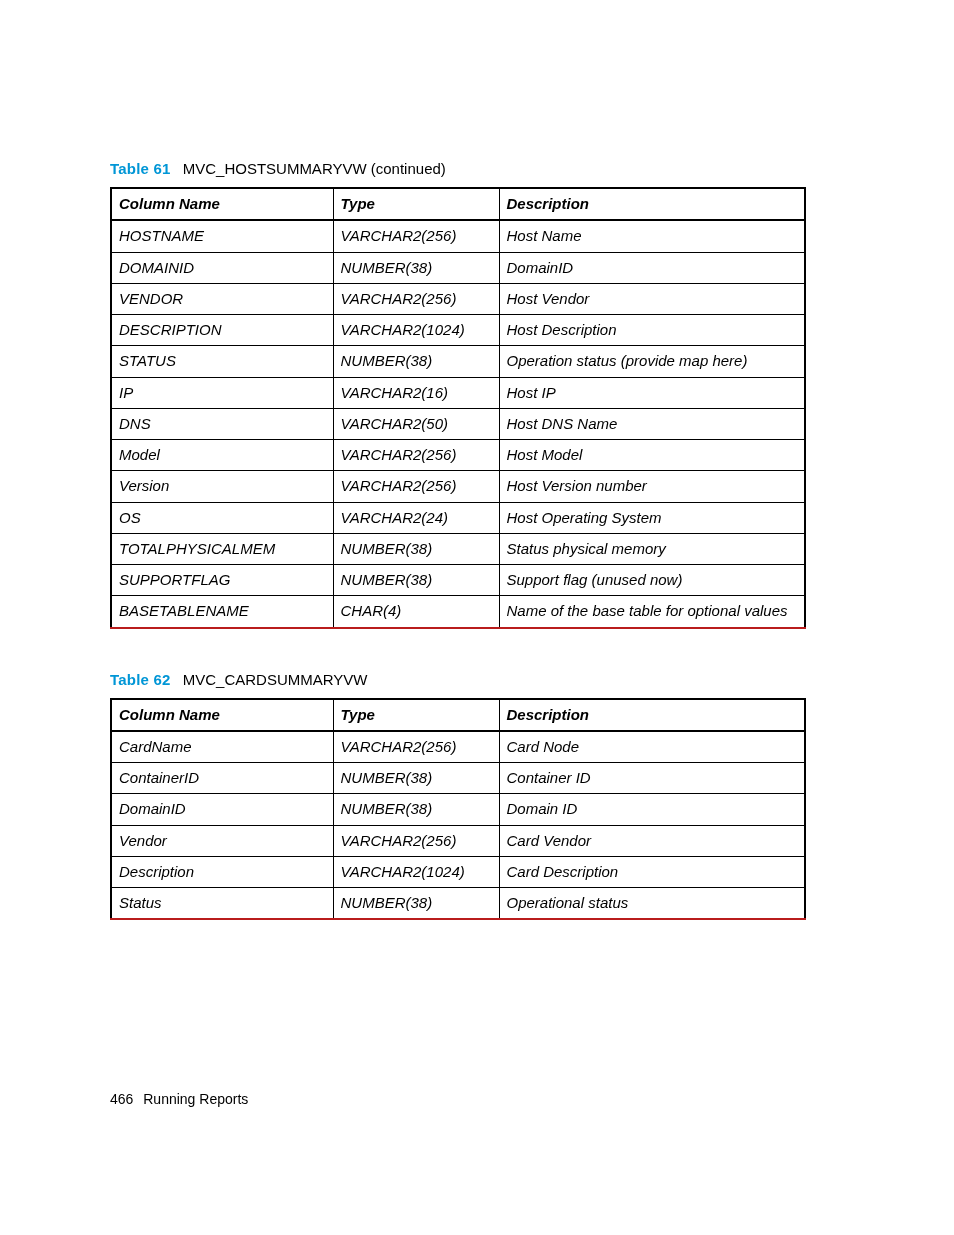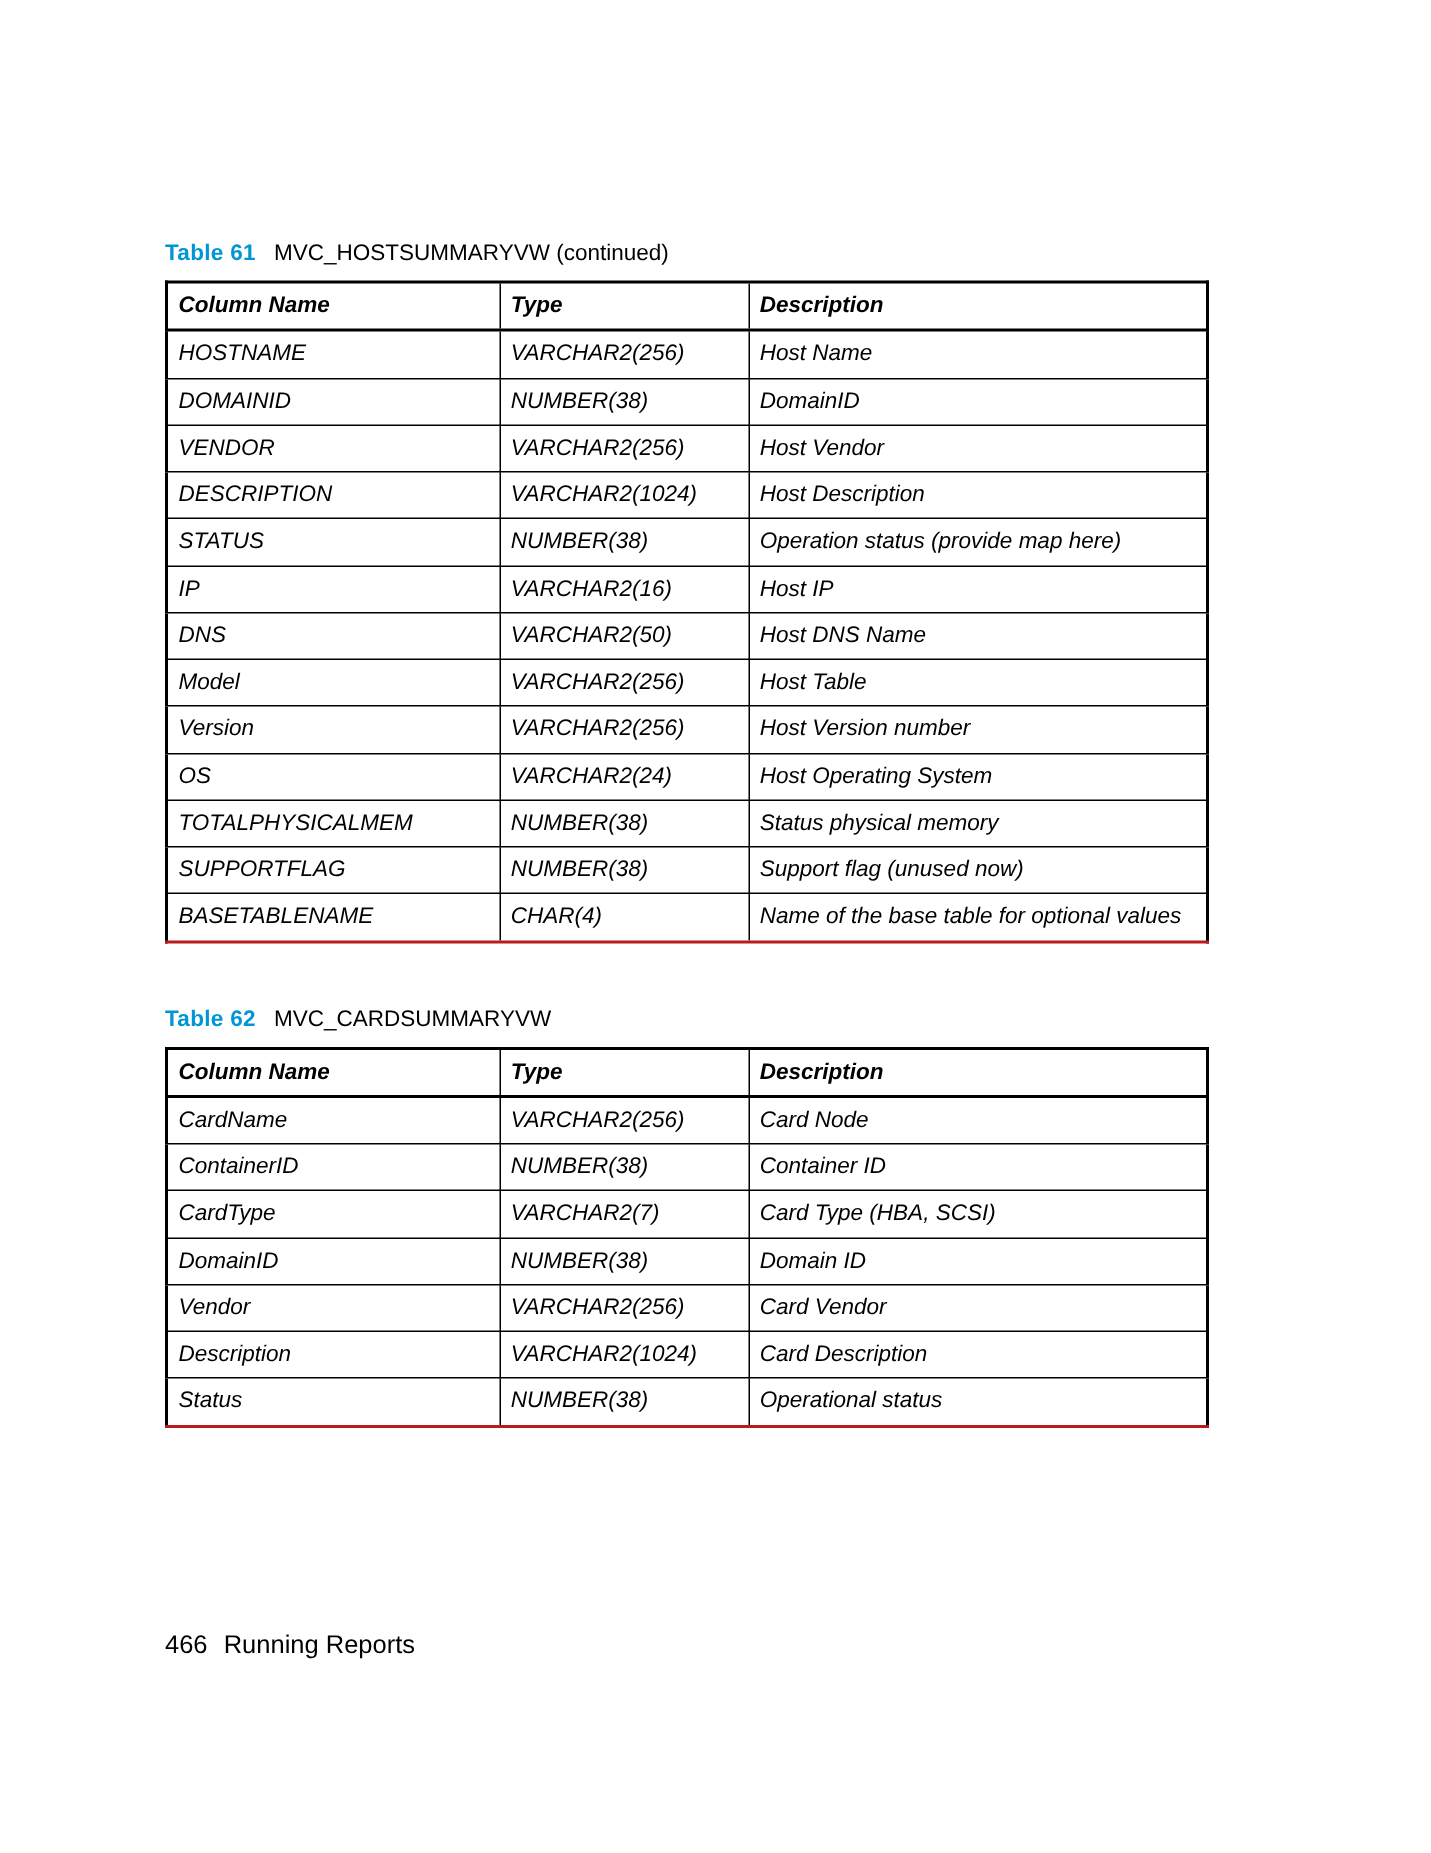--- a/index.html
+++ b/index.html
@@ -146,7 +146,7 @@
       <tr>
           <td>Model</td>
           <td>VARCHAR2(256)</td>
-          <td>Host Table</td>
+          <td>Host Model</td>
         </tr>
       <tr>
           <td>Version</td>

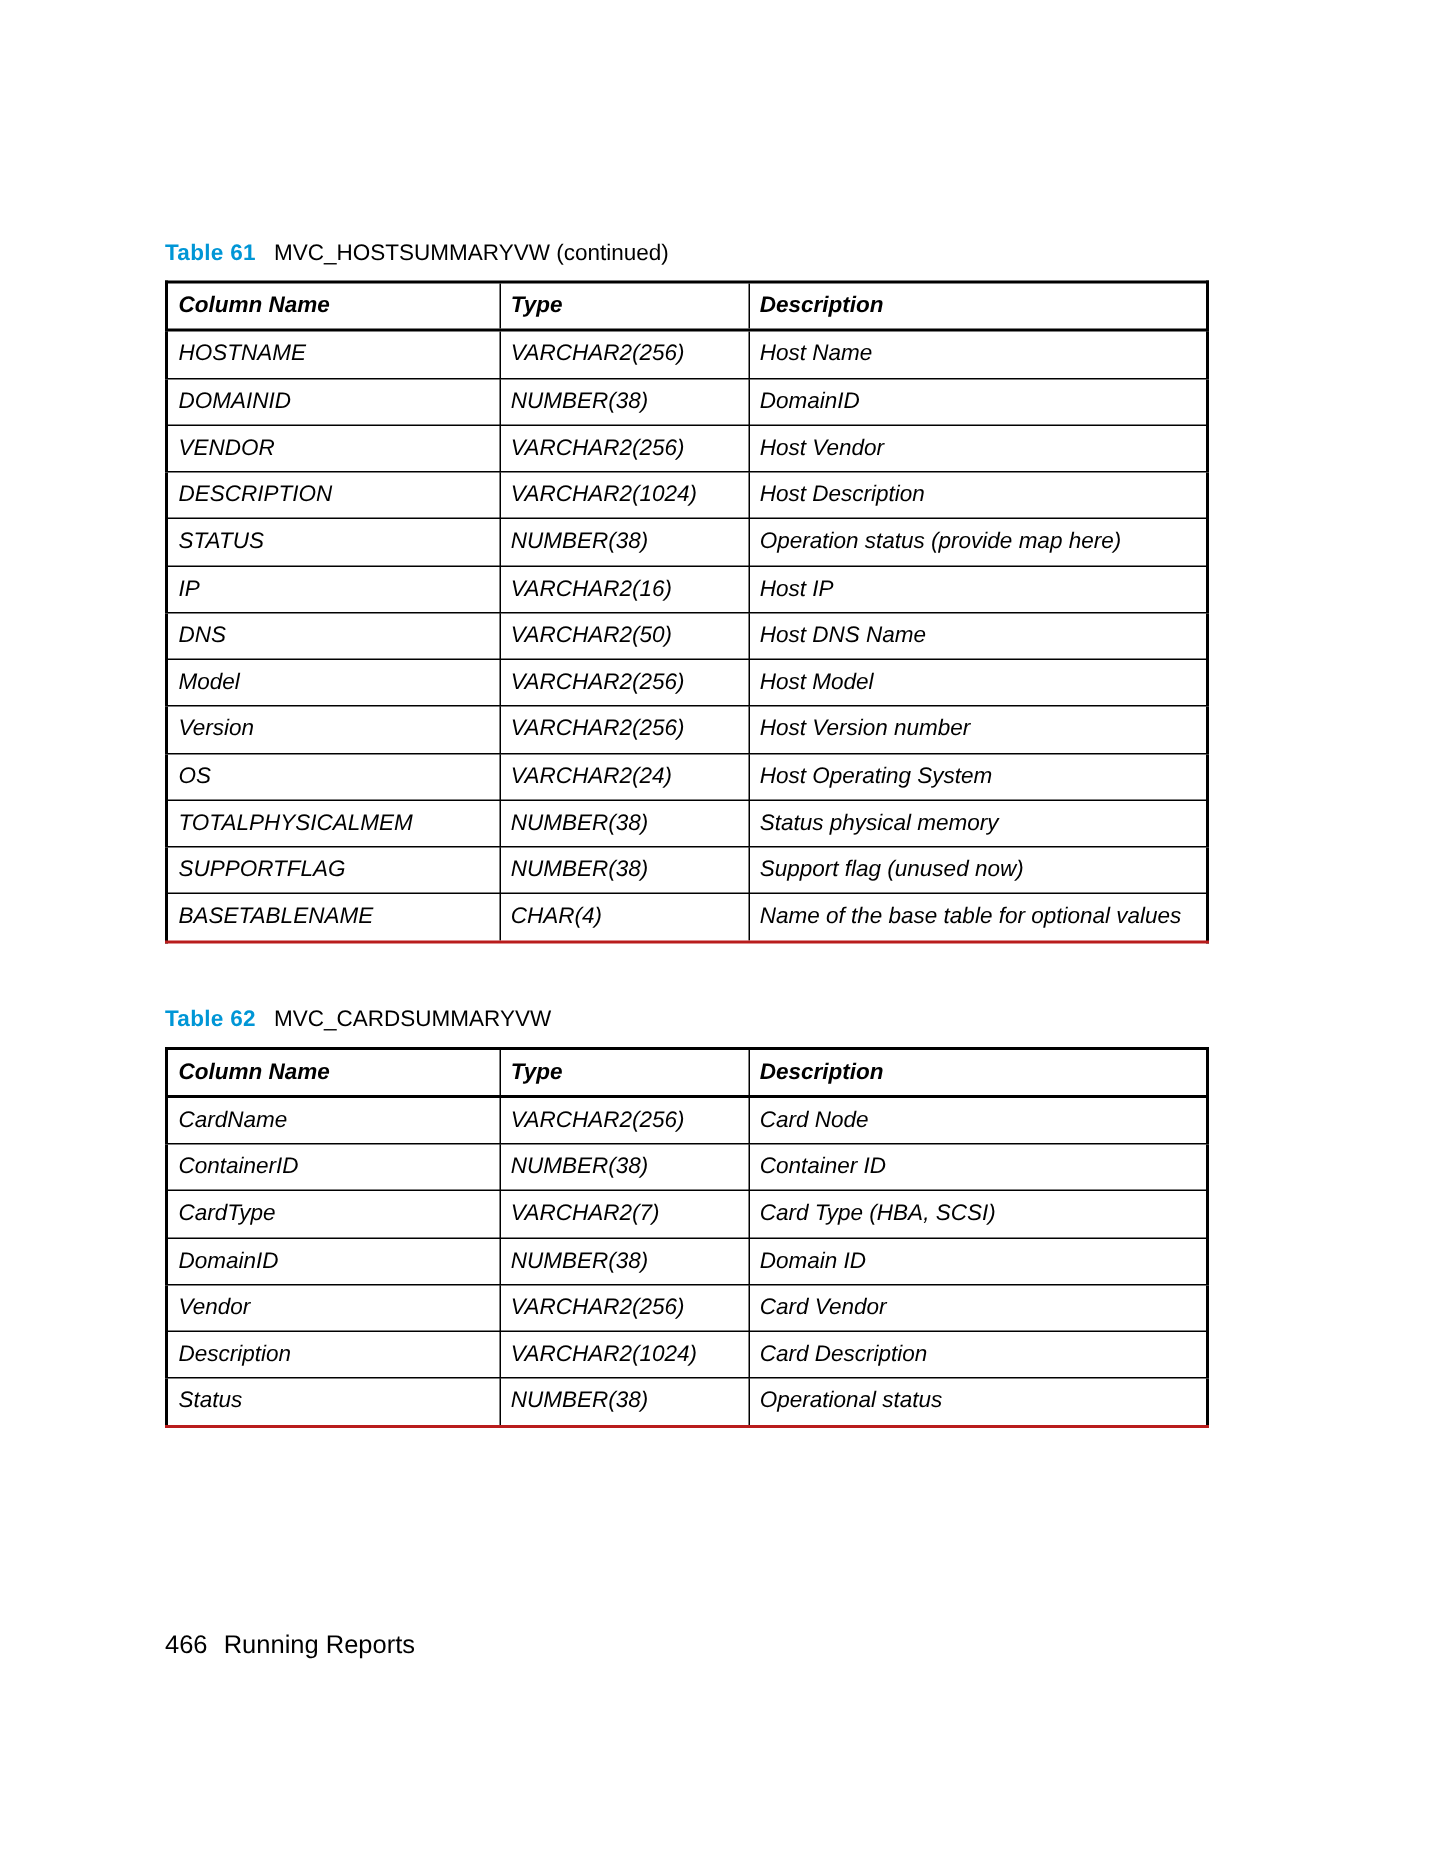--- a/index.html
+++ b/index.html
@@ -206,11 +206,6 @@
           <td>Container ID</td>
         </tr>
       <tr>
-          <td>CardType</td>
-          <td>VARCHAR2(7)</td>
-          <td>Card Type (HBA, SCSI)</td>
-        </tr>
-      <tr>
           <td>DomainID</td>
           <td>NUMBER(38)</td>
           <td>Domain ID</td>

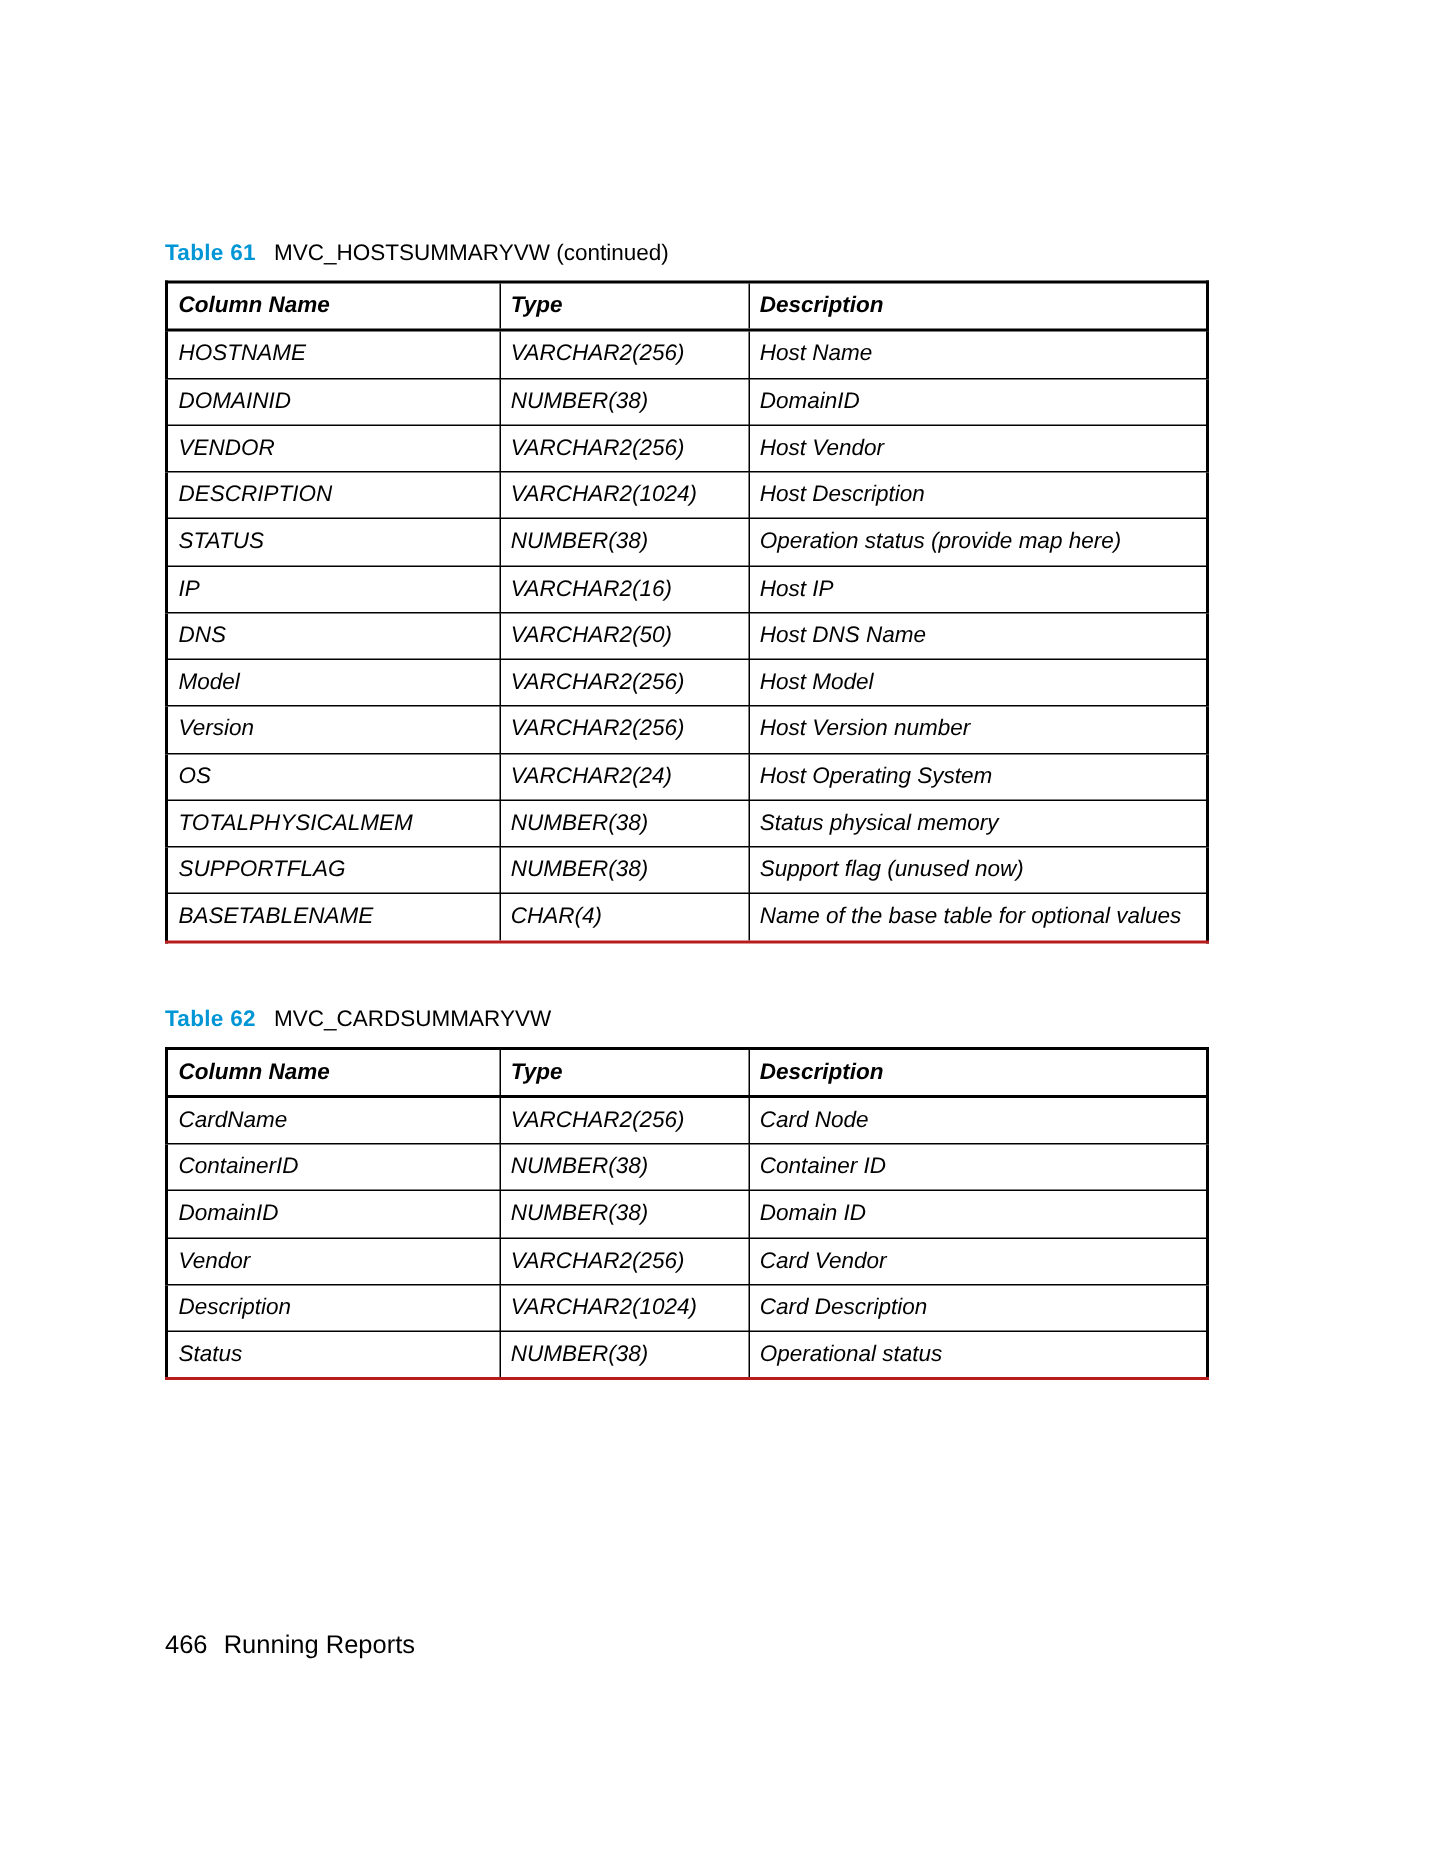--- a/index.html
+++ b/index.html
@@ -77,7 +77,7 @@
     position: absolute;
     left: 110px;
     bottom: 128px;
-    font-size: 17px;
+    font-size: 14px;
     color: #000;
   }
   .footer .page-num {

